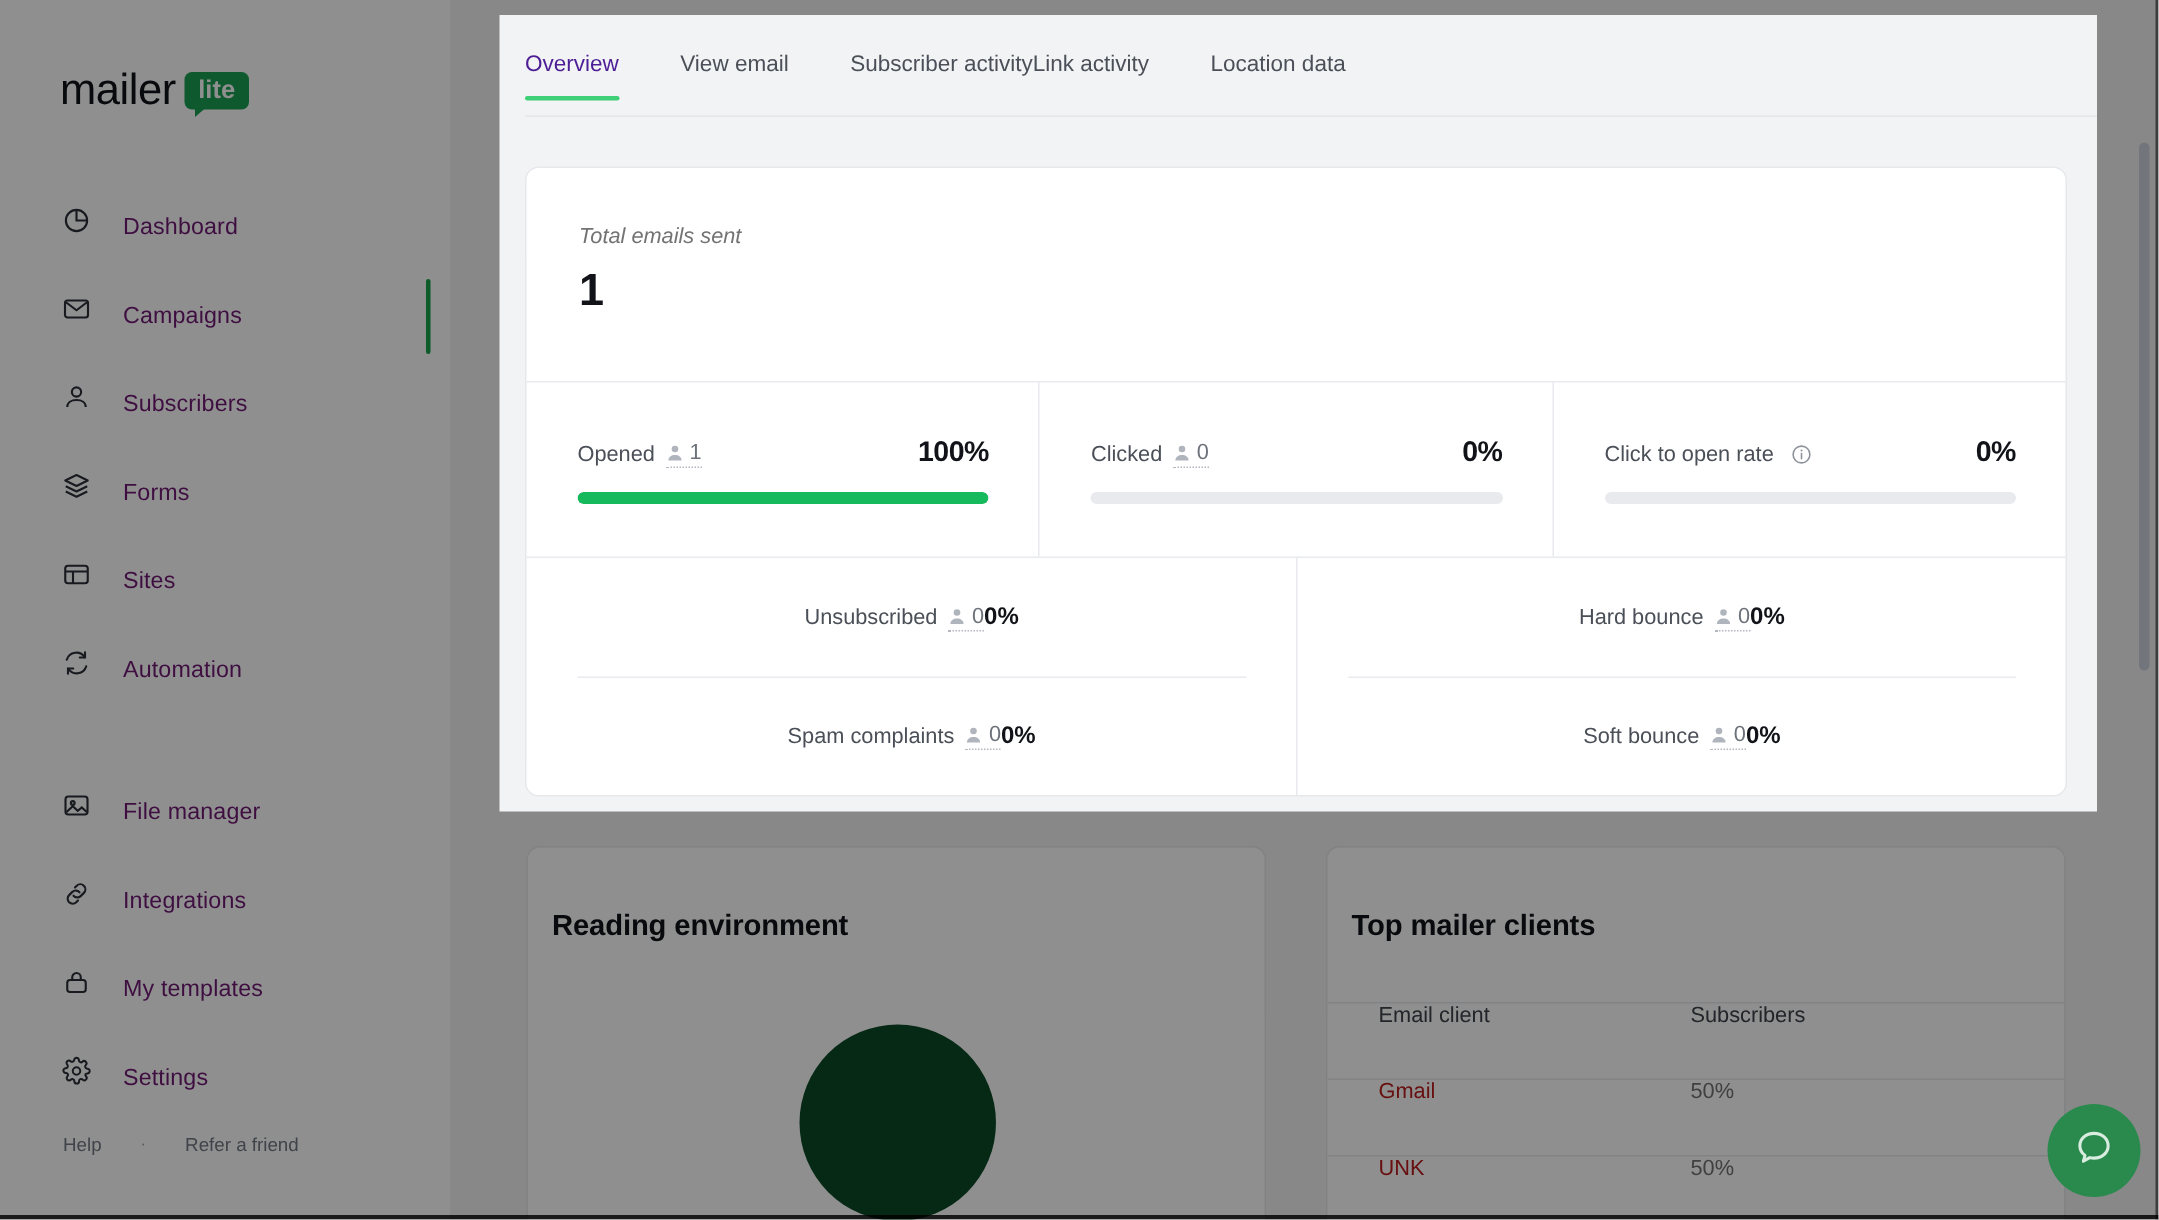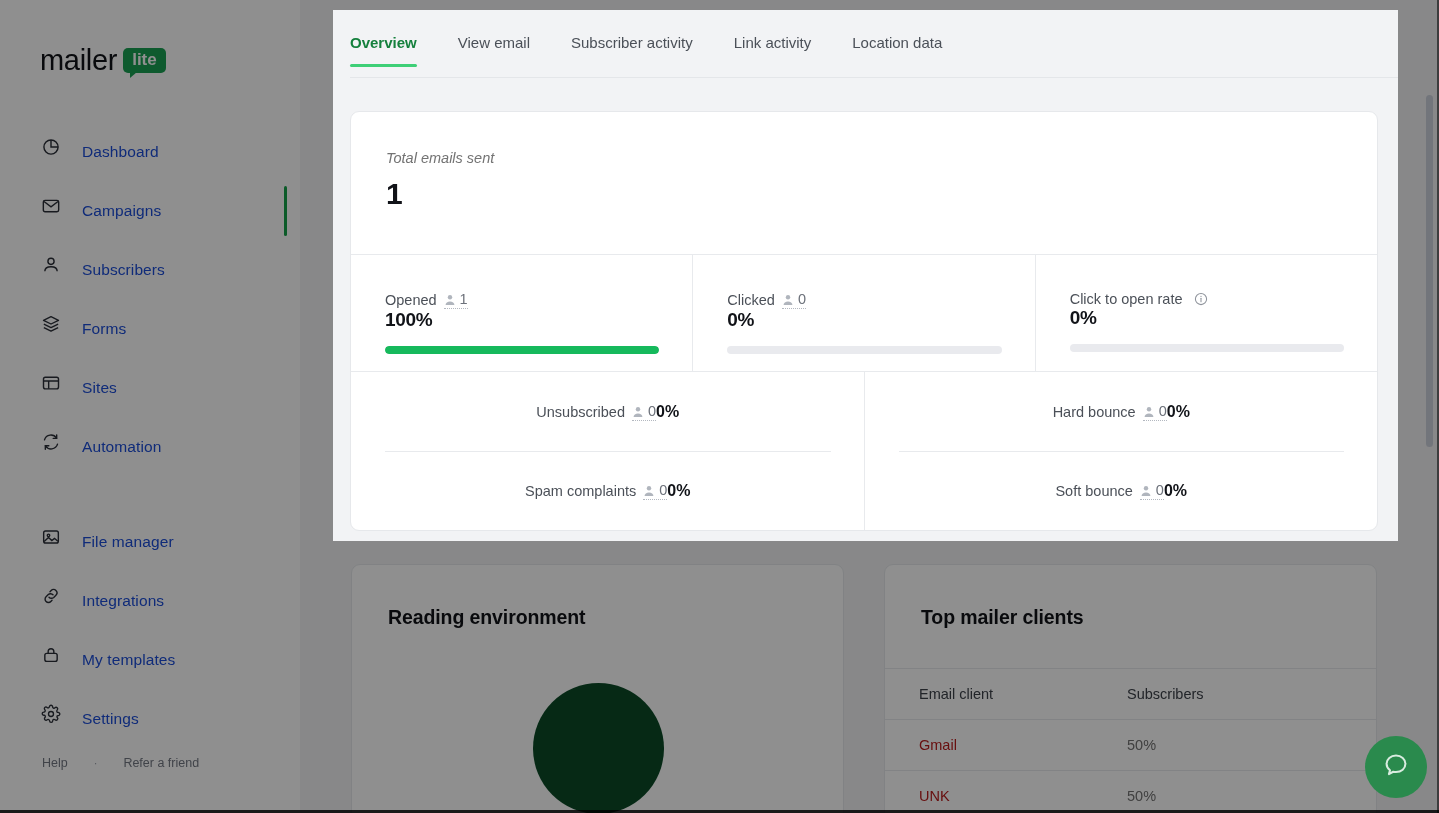--- a/index.html
+++ b/index.html
@@ -116,7 +116,7 @@
     font-size: 15px; color: #4b5058; cursor: pointer; white-space: nowrap;
   }
   .tab-inner { display: block; padding: 0 0 16px 0; }
-  .tab.active .tab-inner { color: #15803d; font-weight: 700; }
+  .tab.active .tab-inner { color: #4c1d95; font-weight: 400; }
   .tab.active::after {
     content: ""; position: absolute; left: 0; right: 0; bottom: 0;
     height: 3px; background: #3ecf77; border-radius: 2px;

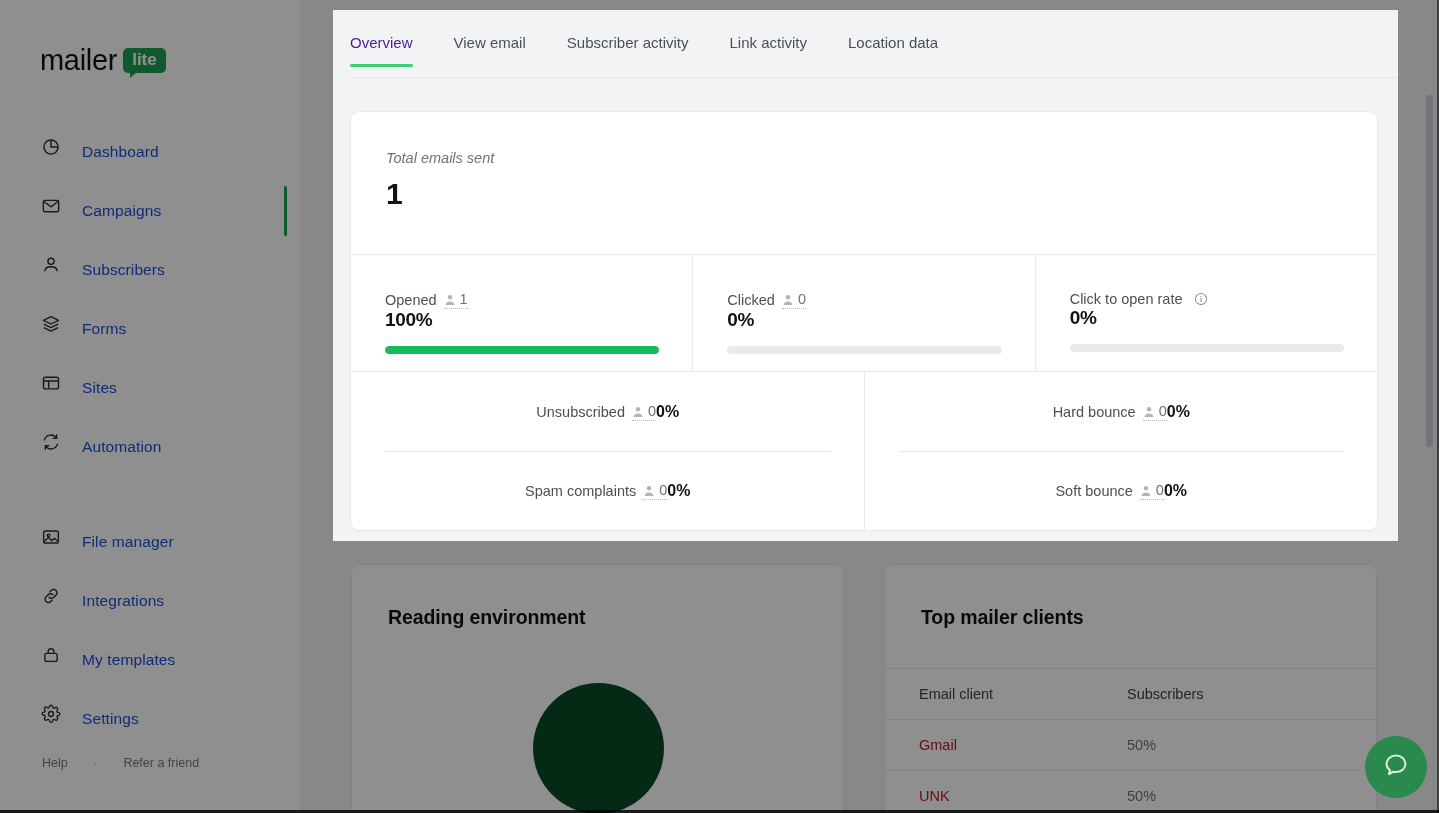--- a/index.html
+++ b/index.html
@@ -356,7 +356,7 @@
       <div class="tab" style="margin-right:41px">
         <span class="tab-inner">View email</span>
       </div>
-      <div class="tab" style="margin-right:41px">
+      <div class="tab" style="">
         <span class="tab-inner">Subscriber activity</span>
       </div>
       <div class="tab" style="margin-right:41px">

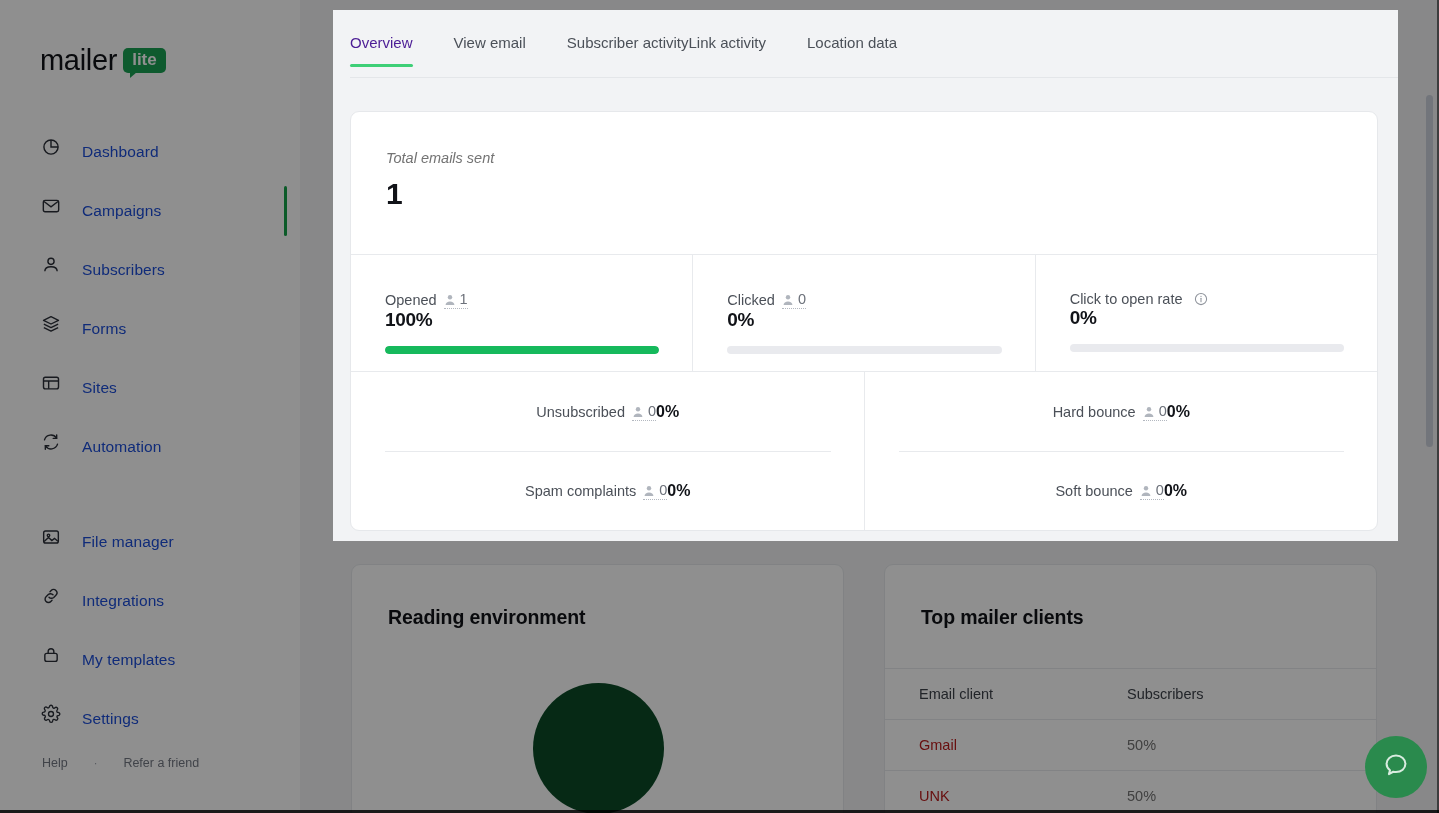--- a/index.html
+++ b/index.html
@@ -39,7 +39,7 @@
     cursor: pointer;
   }
   .nav-item .nav-ico { width: 20px; height: 20px; flex: 0 0 20px; display:block; }
-  .nav-item .nav-label { font-size: 15.5px; color: #1d4ed8; letter-spacing: 0.1px; margin-top: 10px; }
+  .nav-item .nav-label { font-size: 15.5px; color: #701a75; letter-spacing: 0.1px; margin-top: 10px; }
   .nav-gap { height: 36px; }
 
   .nav-footer {

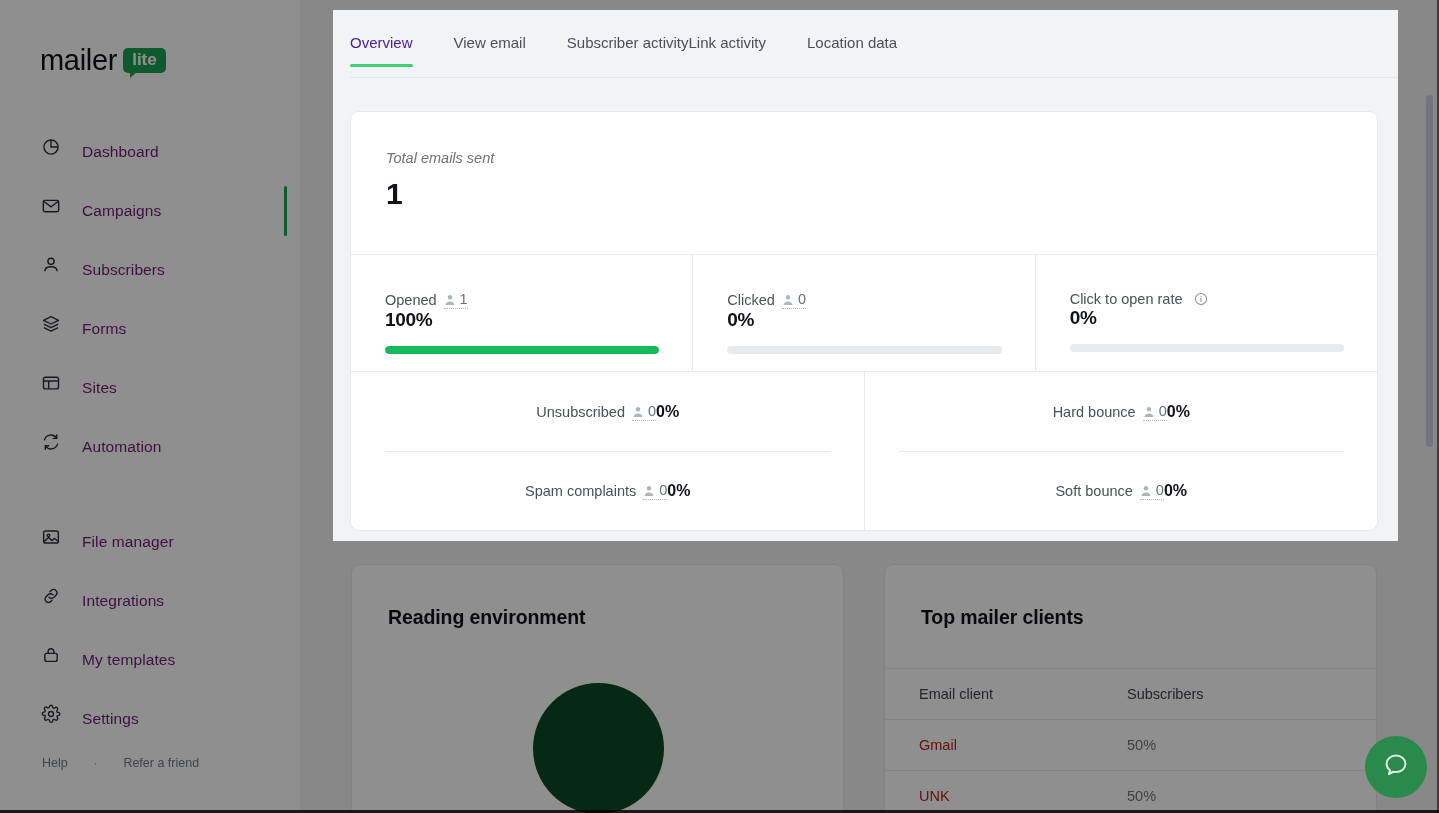--- a/index.html
+++ b/index.html
@@ -139,7 +139,7 @@
   .sc-rates { position: absolute; left: 0; top: 142px; right: 0; height: 117px; display: flex; }
   .rate-cell { flex: 1 1 0; padding: 37px 33px 0 34px; position: relative; }
   .rate-cell + .rate-cell { border-left: 1px solid #e8eaed; }
-  .rate-top { display: flex; align-items: baseline; justify-content: space-between; flex-direction: column; }
+  .rate-top { display: flex; align-items: baseline; justify-content: space-between; }
   .rate-left { display: flex; align-items: center; gap: 7px; font-size: 14.5px; color: #4b5058; }
   .rate-cnt {
     display: inline-flex; align-items: center; gap: 4px;

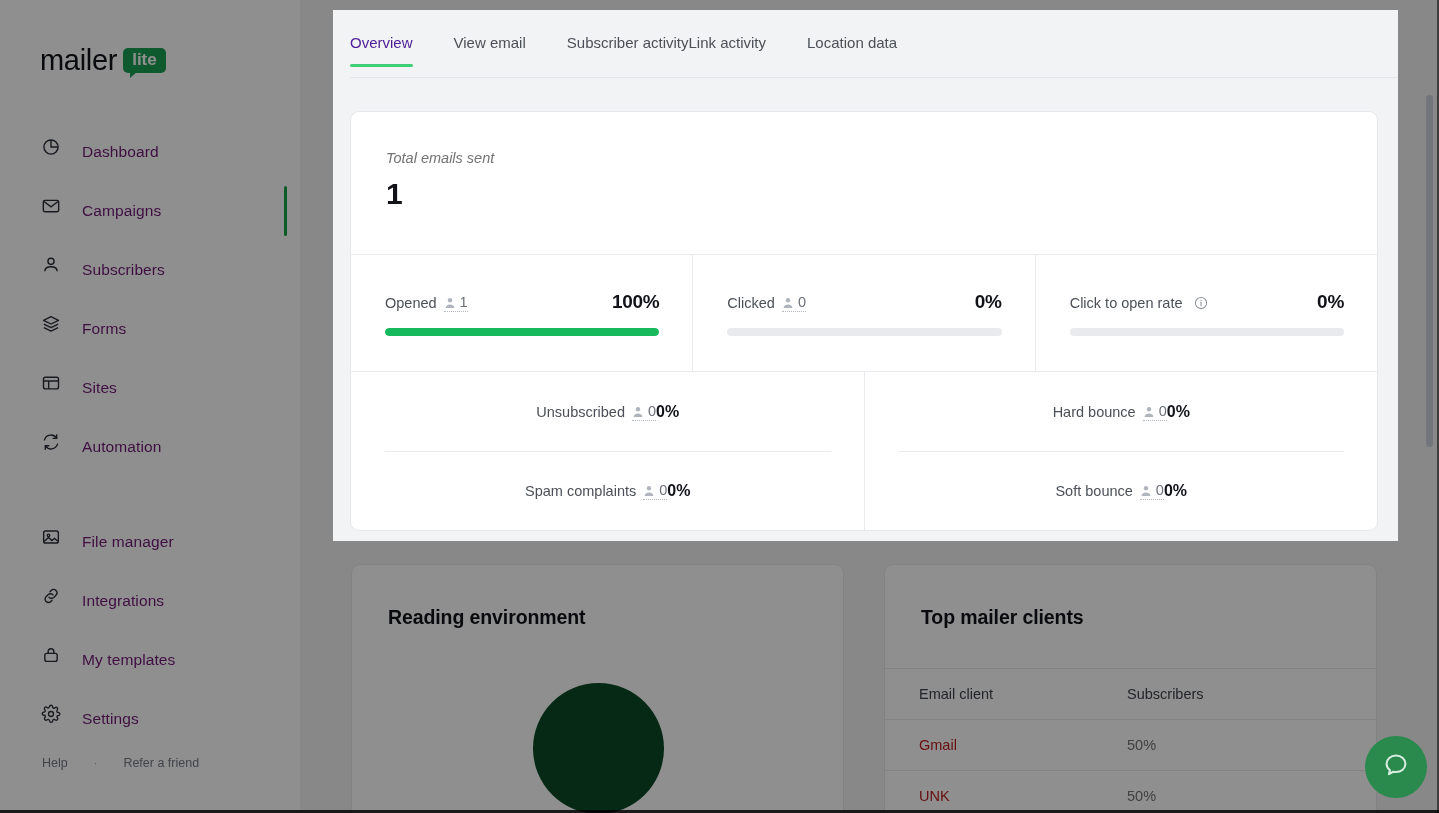--- a/index.html
+++ b/index.html
@@ -81,7 +81,7 @@
     position: relative; overflow: hidden;
   }
   .bcard-title {
-    position: absolute; left: 36px; top: 41px;
+    position: absolute; left: 16px; top: 41px;
     font-size: 19.5px; font-weight: 700; color: #111318; letter-spacing: -0.1px;
   }
   .pie-wrap { position: absolute; left: 0; top: 118px; width: 493px; display:flex; justify-content:center; }

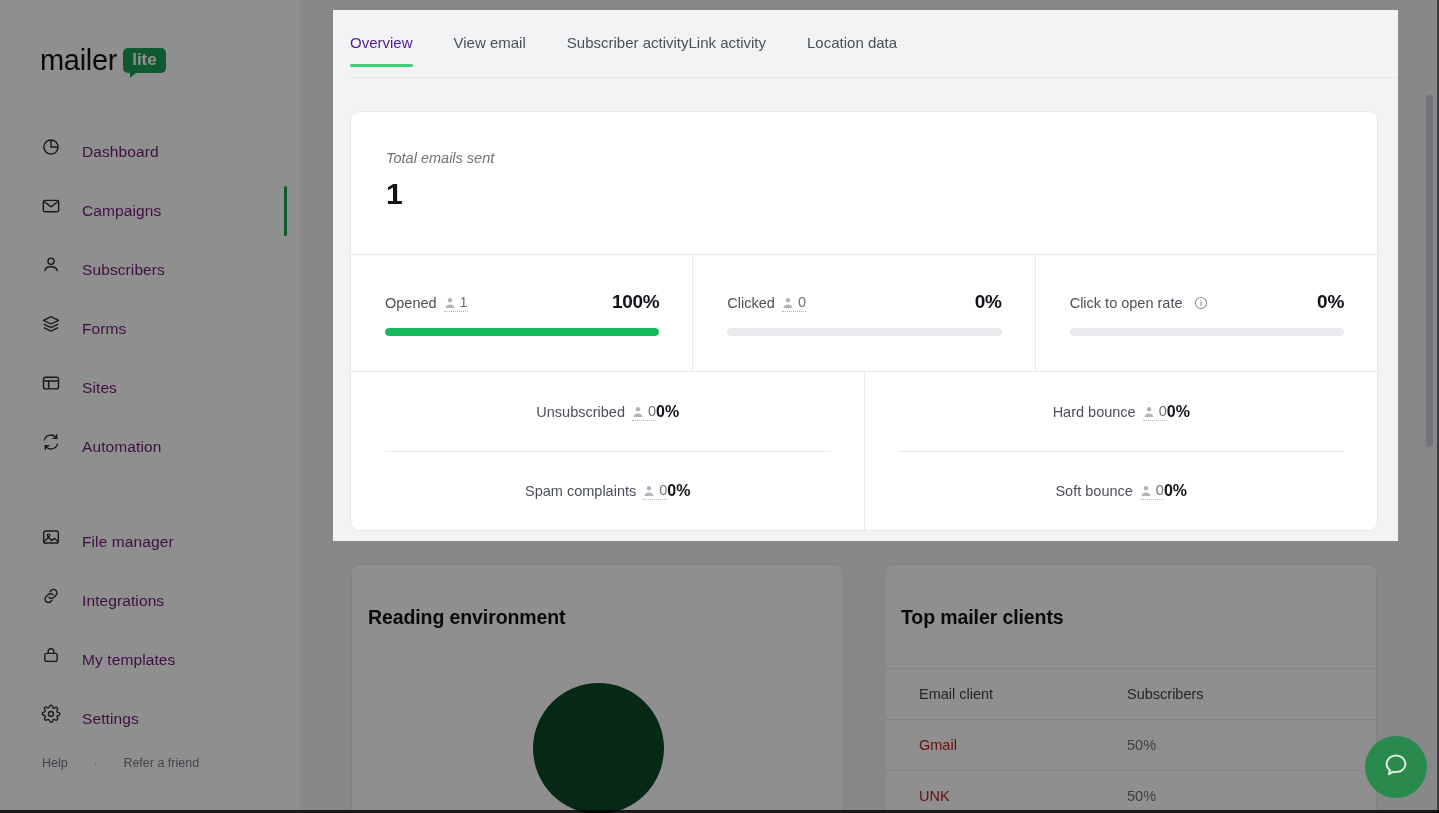--- a/index.html
+++ b/index.html
@@ -88,7 +88,7 @@
   .pie { width: 131px; height: 131px; border-radius: 50%; background: #0b4a27; }
 
   .tbl { position: absolute; left: 0; top: 103px; width: 493px; }
-  .tbl-row { display: flex; height: 51px; align-items: center; border-top: 1px solid #e8eaed; }
+  .tbl-row { display: flex; height: 51px; border-top: 1px solid #e8eaed; }
   .tbl-row.head { border-top: 1px solid #e8eaed; }
   .tbl-c1 { width: 242px; padding-left: 34px; font-size: 14.5px; color: #b91c1c; }
   .tbl-c2 { font-size: 14.5px; color: #737373; }

